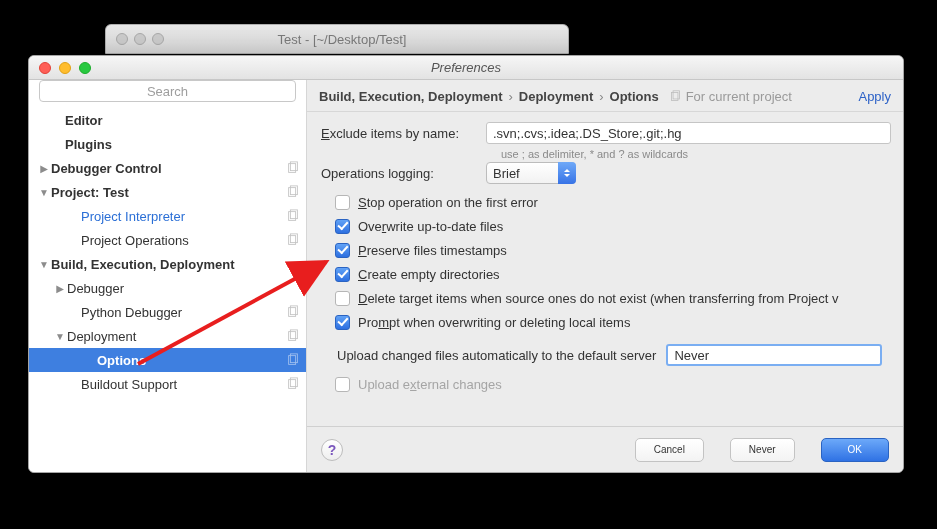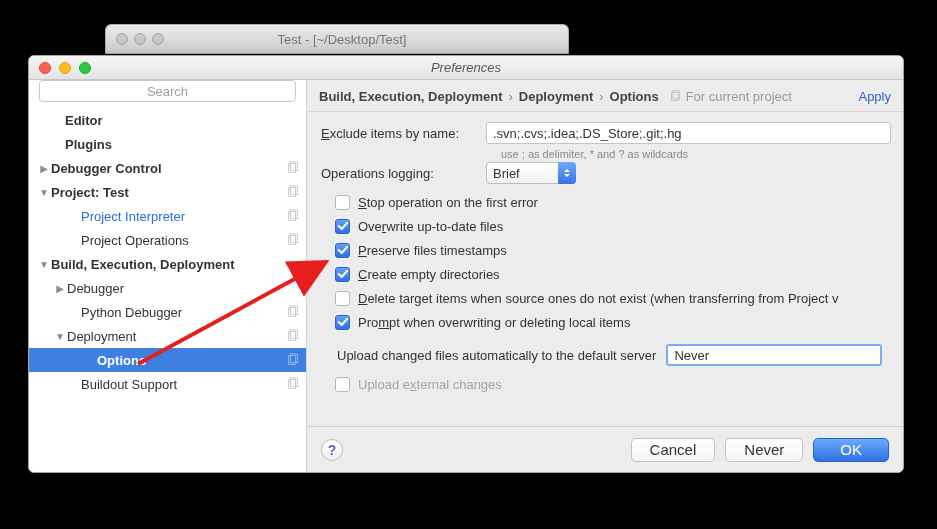--- a/index.html
+++ b/index.html
@@ -149,7 +149,7 @@
   .spacer{flex:1;}
   .btn{
     height:24px;padding:0 18px;border:1px solid #c3c3c3;border-radius:5px;
-    background:linear-gradient(#fff,#f3f3f3);font-size:15px;color:#333;
+    background:linear-gradient(#fff,#f3f3f3);font-size:10px;color:#333;margin-left:16px;
   }
   .btn.primary{
     background:linear-gradient(#6ca9f9,#2f72e4);border-color:#2a63c2;color:#fff;

